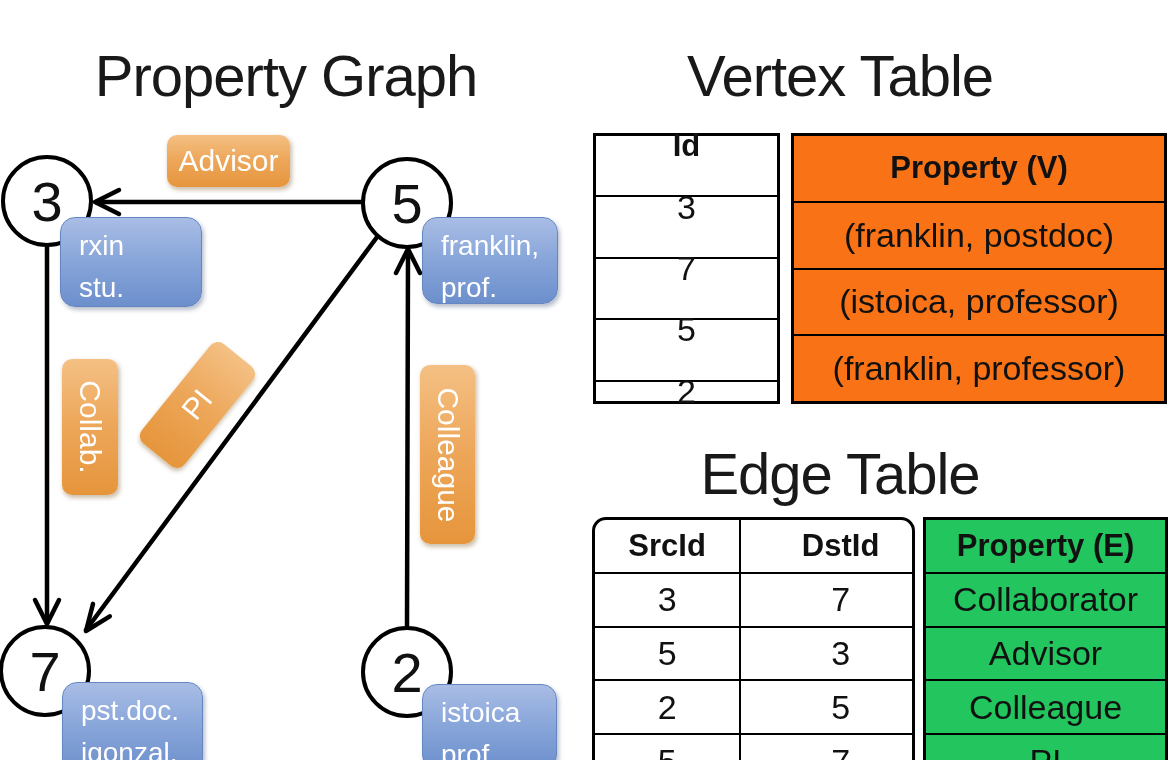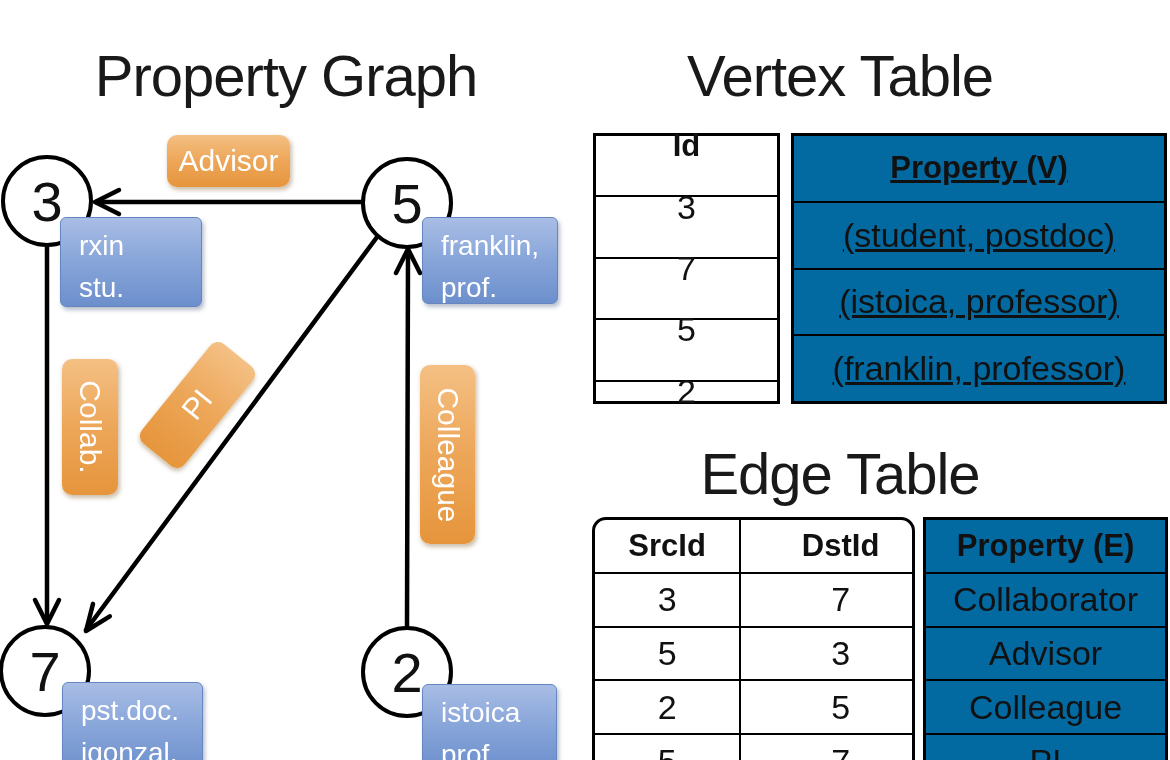--- a/index.html
+++ b/index.html
@@ -69,7 +69,7 @@
     font-size:34px;color:#111;
   }
   .th{font-weight:700;font-size:31px;}
-  .bgblue{background:#0369a1;text-decoration:underline;}
+  .bgblue{background:#f97316;}
   .bgpeach{background:#0369a1;}
   .cell-src{flex:0 0 45.5%;}
   .cell-dst{border-left:2px solid #000;padding-left:28px;}

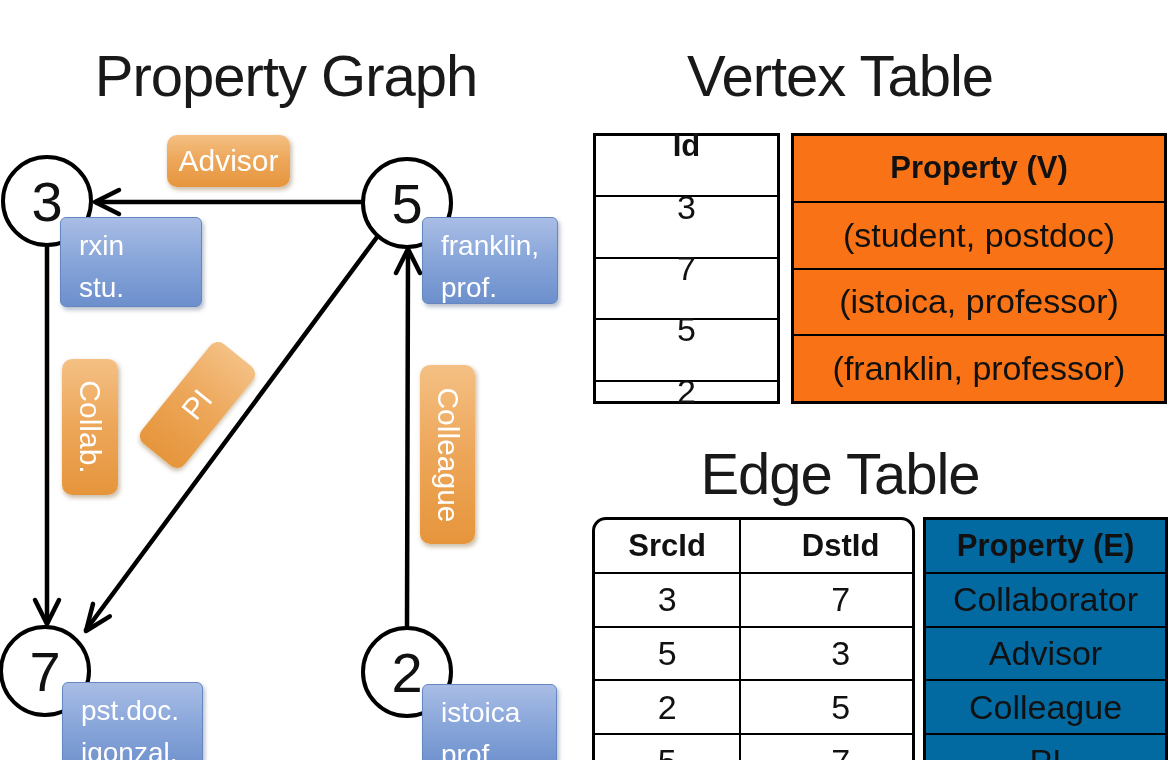--- a/index.html
+++ b/index.html
@@ -45,7 +45,7 @@
   .info{
     position:absolute;box-sizing:border-box;
     background:linear-gradient(180deg,#a9bde5 0%,#8aa7da 45%,#6c8fcc 100%);
-    border:1.5px solid #6586c0;border-radius:6px;
+    border:1.5px solid #6586c0;border-radius:15px;
     box-shadow:2px 3px 4px rgba(50,70,110,.35);
     color:#fff;font-size:28px;line-height:42px;padding:7px 0 0 18px;
   }

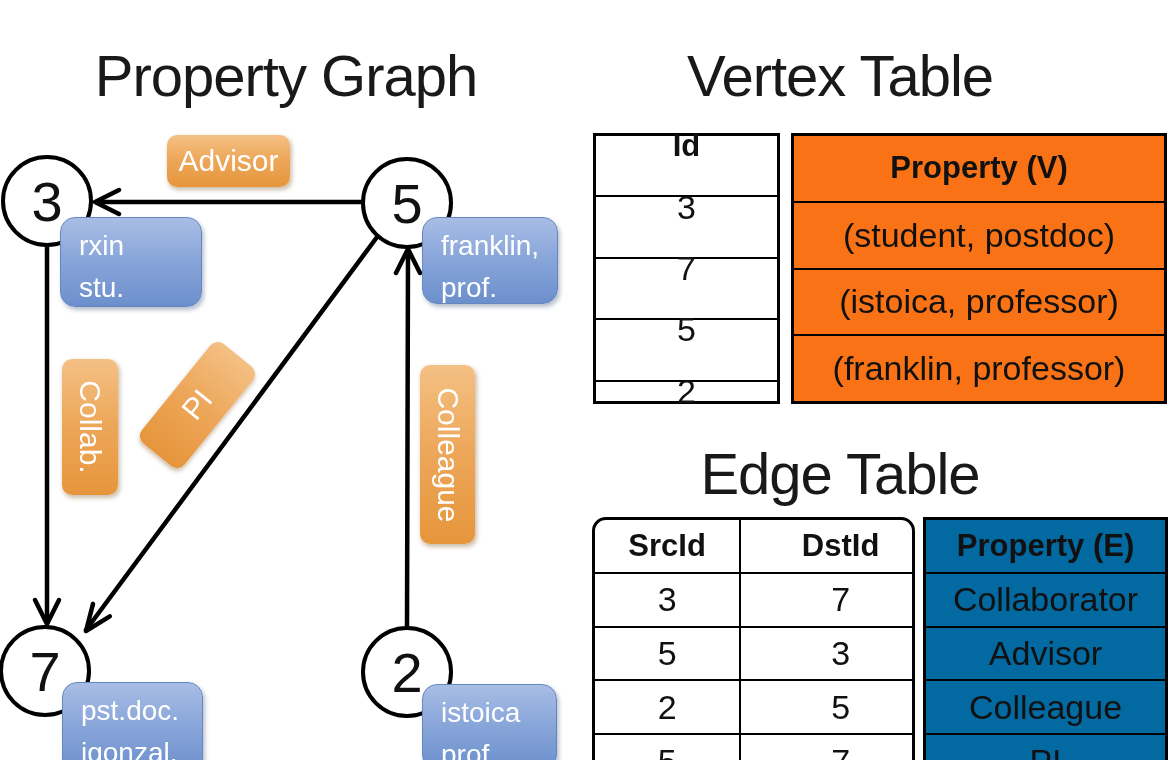--- a/index.html
+++ b/index.html
@@ -160,7 +160,7 @@
       <div class="tcell th bgblue">Property (V)</div>
     </div>
     <div class="trow">
-      <div class="tcell bgblue">(student, postdoc)</div>
+      <div class="tcell bgblue">(franklin, postdoc)</div>
     </div>
     <div class="trow">
       <div class="tcell bgblue">(istoica, professor)</div>

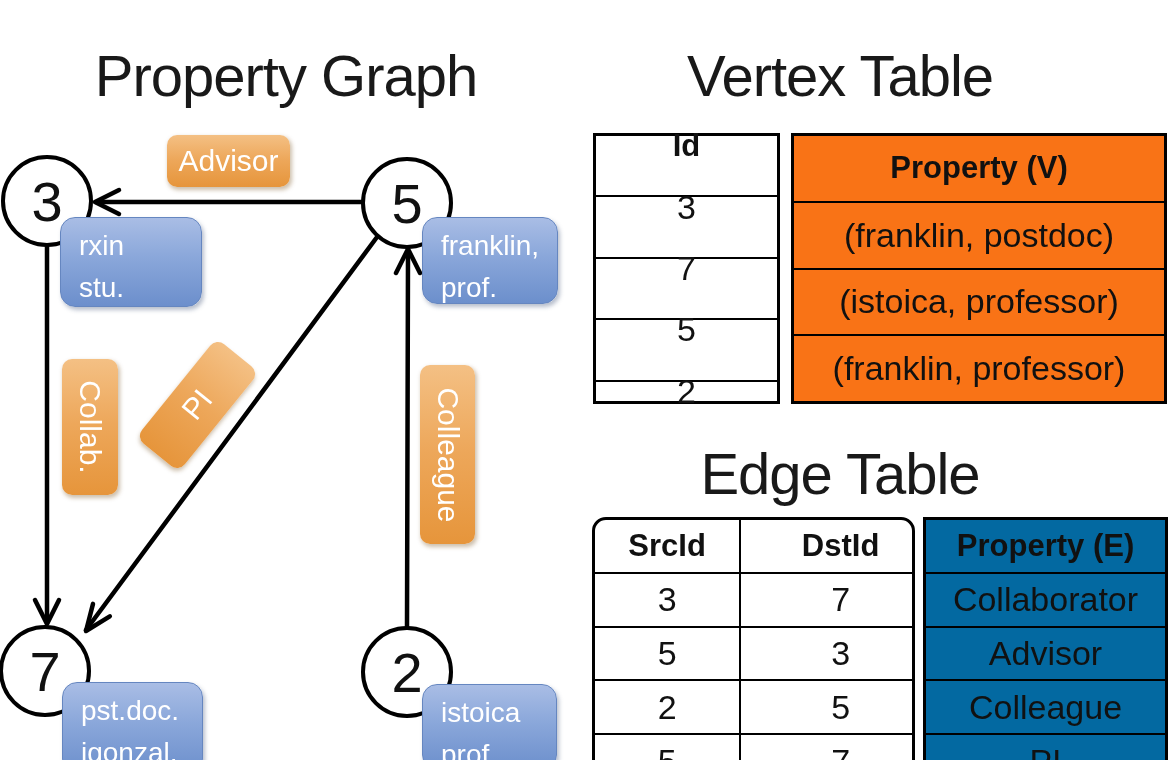--- a/index.html
+++ b/index.html
@@ -70,7 +70,7 @@
   }
   .th{font-weight:700;font-size:31px;}
   .bgblue{background:#f97316;}
-  .bgpeach{background:#0369a1;}
+  .bgpeach{background:#22c55e;}
   .cell-src{flex:0 0 45.5%;}
   .cell-dst{border-left:2px solid #000;padding-left:28px;}
 </style>

